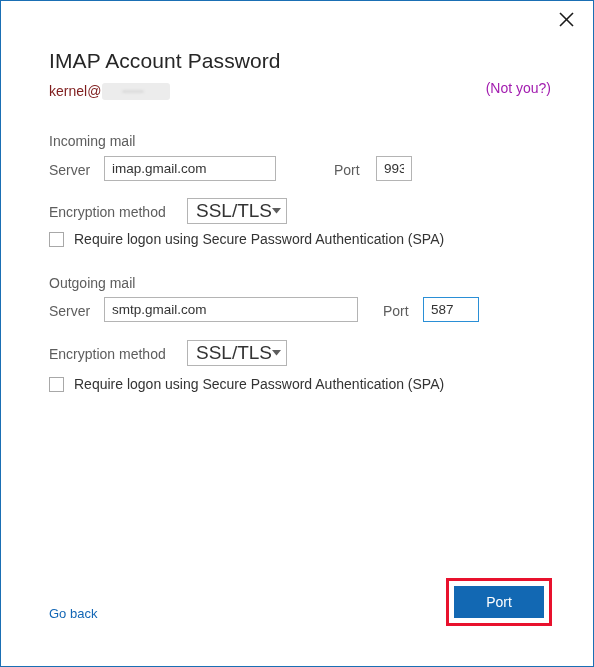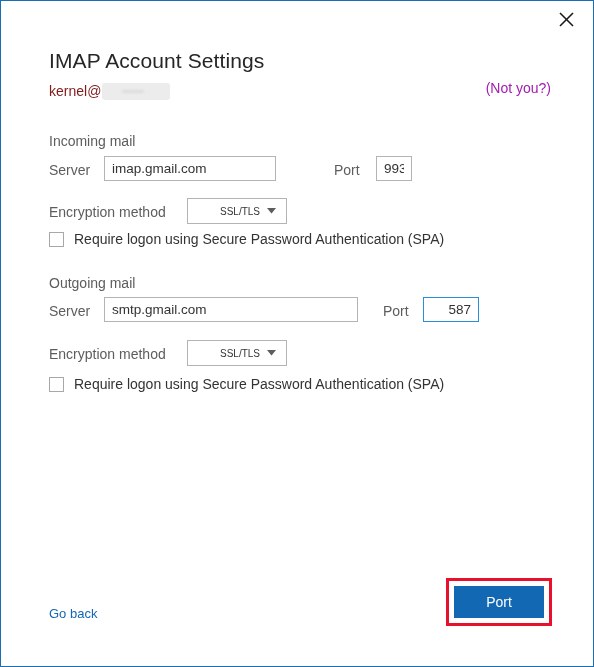--- a/index.html
+++ b/index.html
@@ -246,7 +246,7 @@
 
   <div class="content">
 
-    <div class="page-title">IMAP Account Settings</div>
+    <div class="page-title">IMAP Account Password</div>
 
     <div class="account-row">
       <span class="account-name">kernel@</span>

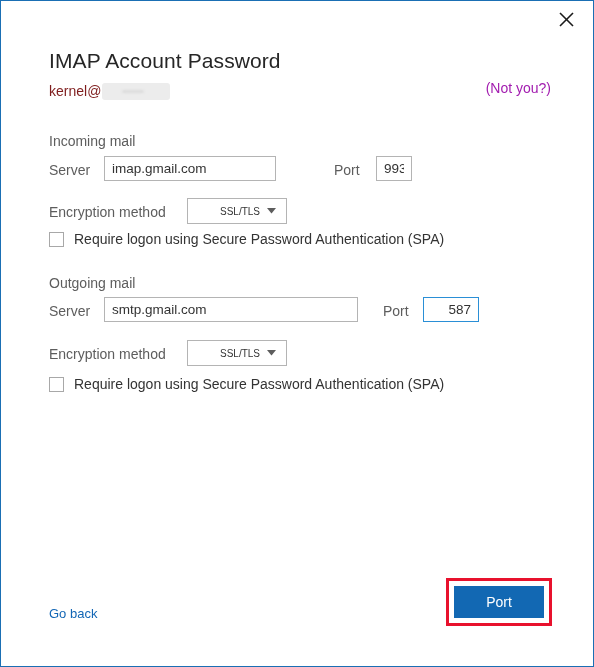--- a/index.html
+++ b/index.html
@@ -156,11 +156,10 @@
     padding: 0 6px 0 8px;
   }
   .combo-value {
-    font-size: 10px;
+    font-size: 19px;
     color: #333333;
     flex: 1;
     white-space: nowrap;
-    margin-left: 24px;
   }
   .combo-arrow {
     width: 12px;

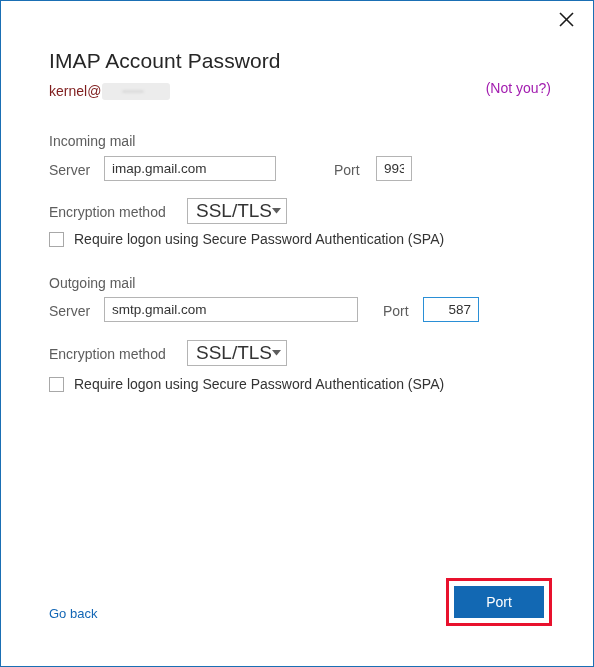--- a/index.html
+++ b/index.html
@@ -283,7 +283,7 @@
     <input class="txt" style="left: 103px; top: 258px; width: 254px;" type="text" value="smtp.gmail.com">
 
     <div class="field-label" style="left:382px; top:264px;">Port</div>
-    <input class="txt focused" style="left: 422px; top: 258px; width: 56px; text-align: right;" type="text" value="587">
+    <input class="txt focused" style="left: 422px; top: 258px; width: 56px;" type="text" value="587">
 
     <div class="field-label" style="left:48px; top:307px;">Encryption method</div>
     <div class="combo" style="left:186px; top:301px;">

